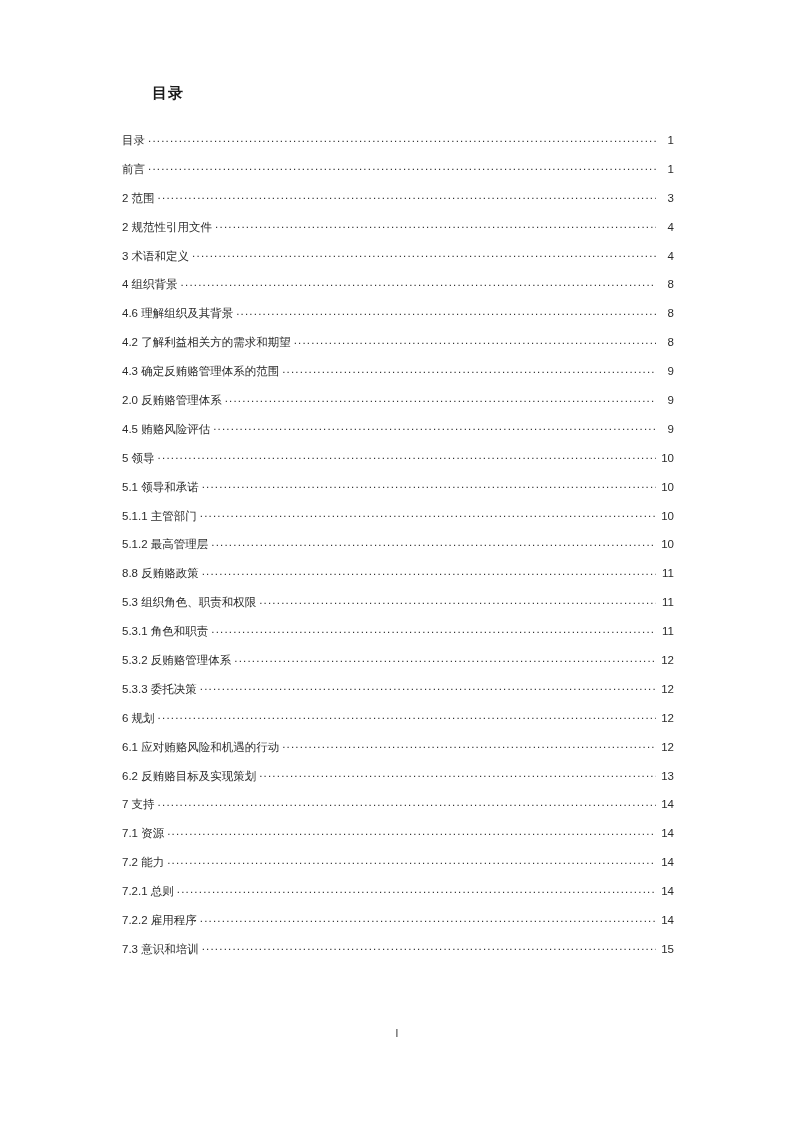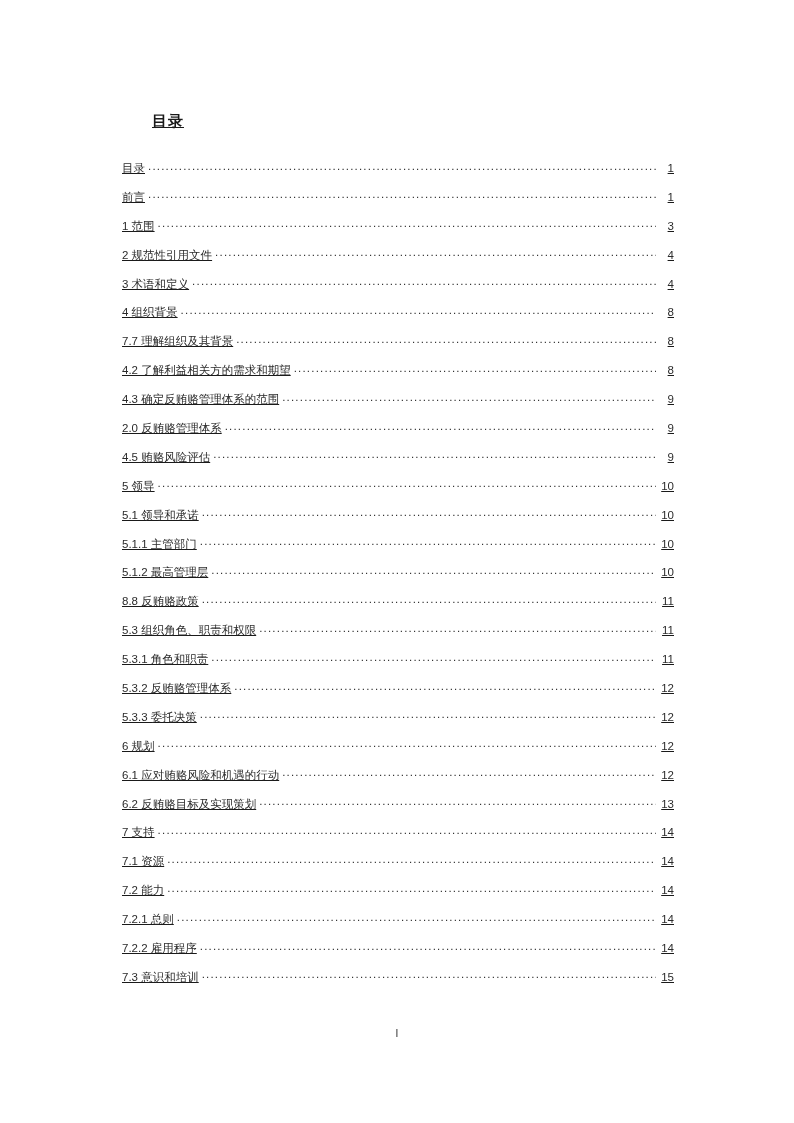--- a/index.html
+++ b/index.html
@@ -26,9 +26,8 @@
   .content {
     position: absolute;
     left: 122px;
-    top: 112px;
+    top: 84px;
     width: 552px;
-    text-decoration: underline;
   }
   .doc-title {
     font-size: 15px;

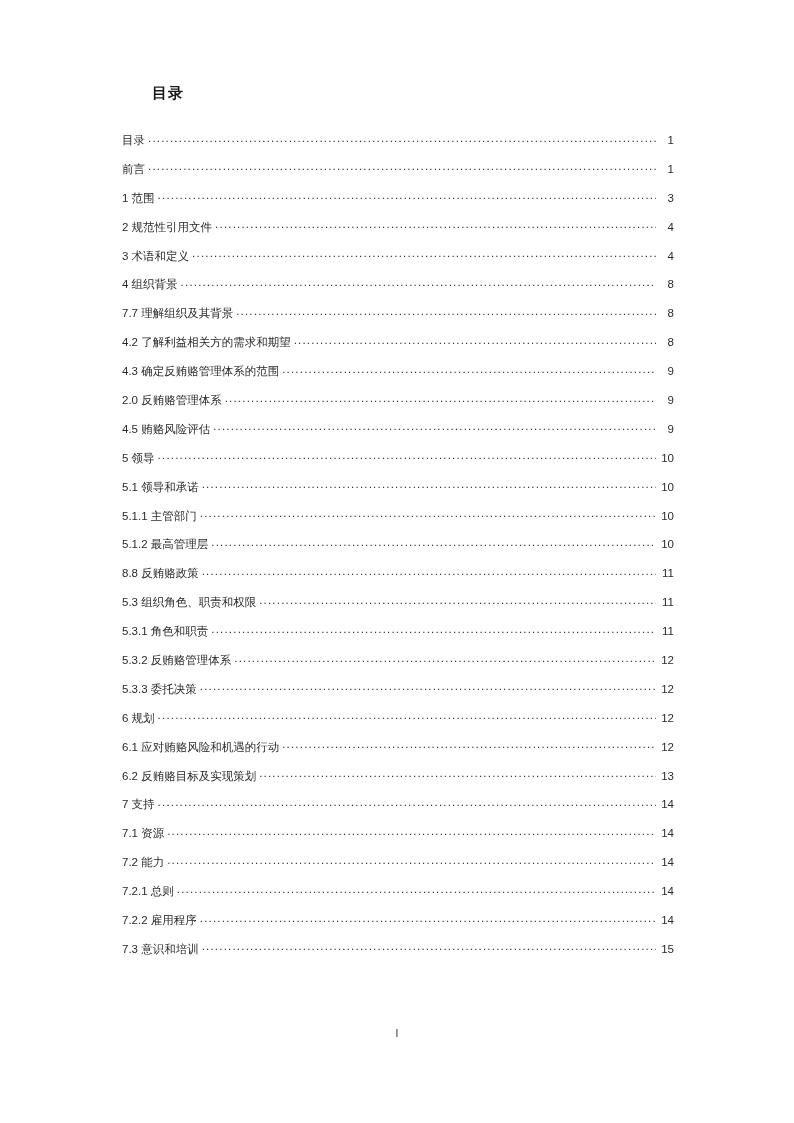--- a/index.html
+++ b/index.html
@@ -110,7 +110,7 @@
           <span class="page-num">1</span>
         </li>
         <li class="toc-entry lvl-0">
-          <span class="label">1 范围</span>
+          <span class="label">2 范围</span>
           <span class="leader"></span>
           <span class="page-num">3</span>
         </li>

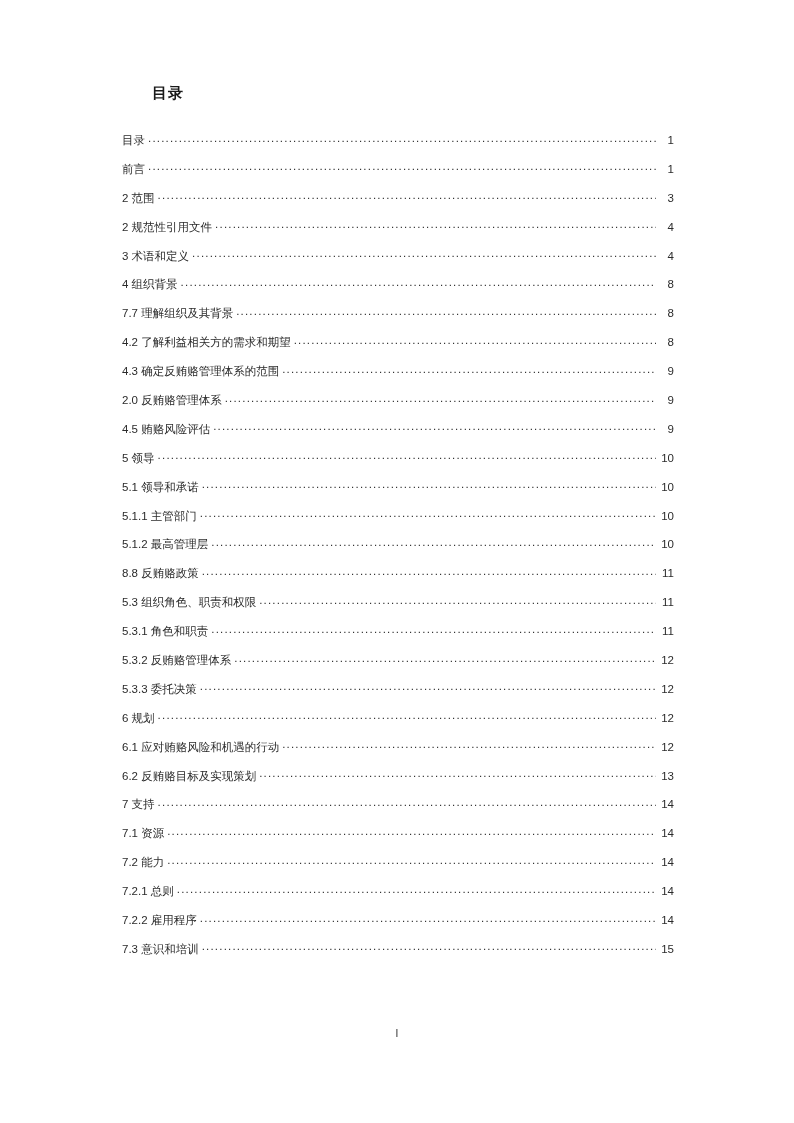--- a/index.html
+++ b/index.html
@@ -130,7 +130,7 @@
           <span class="page-num">8</span>
         </li>
         <li class="toc-entry lvl-1">
-          <span class="label">7.7  理解组织及其背景</span>
+          <span class="label">4.6  理解组织及其背景</span>
           <span class="leader"></span>
           <span class="page-num">8</span>
         </li>

